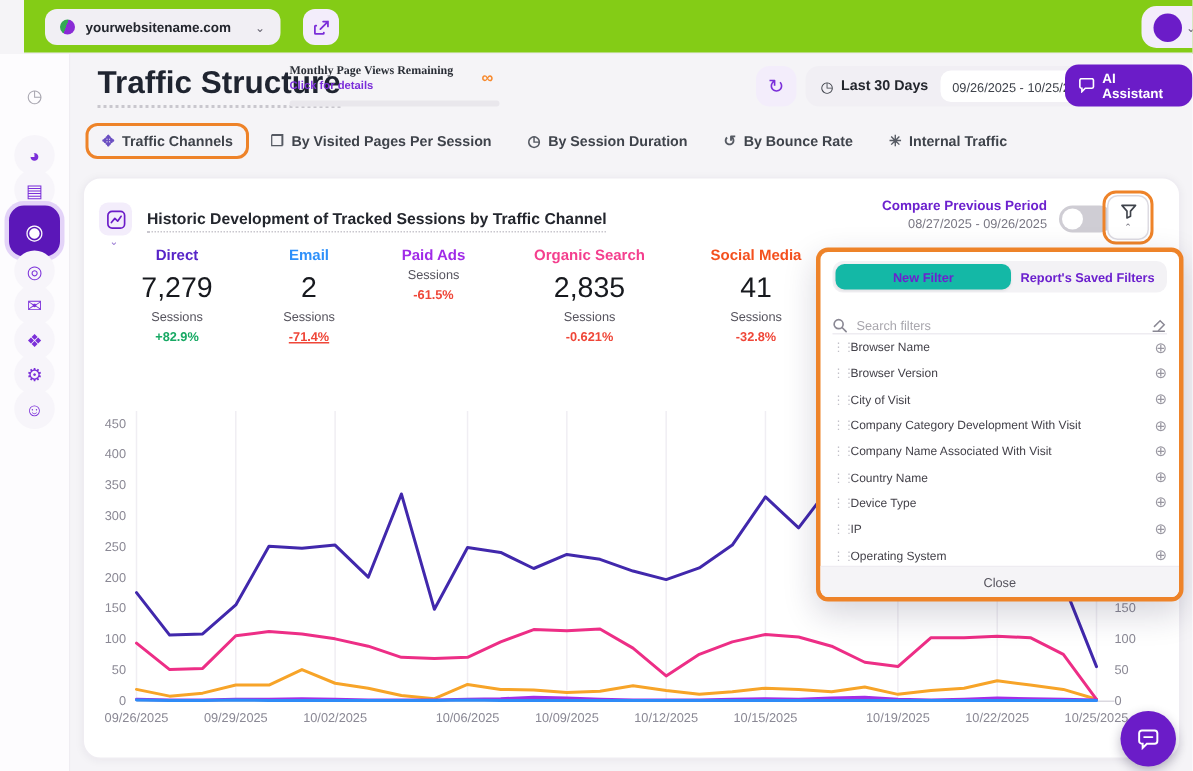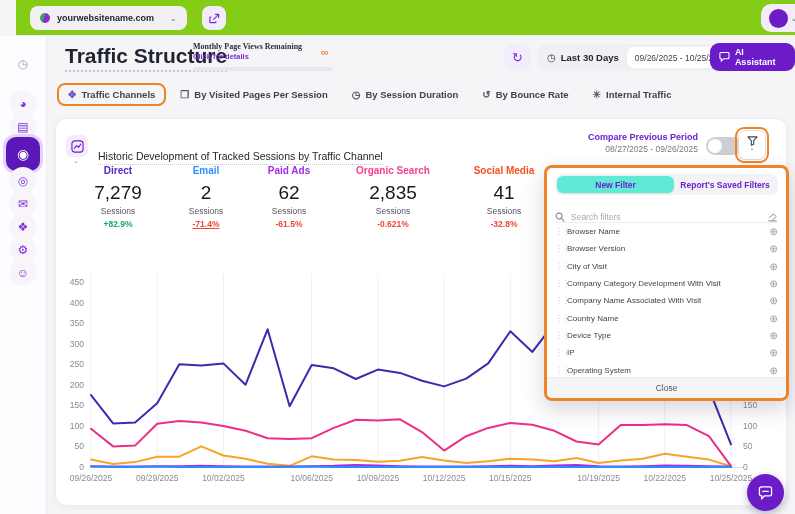--- a/index.html
+++ b/index.html
@@ -49,7 +49,7 @@
   .card { position:absolute; left:55px; top:118px; width:732px; height:388px; background:#FFFFFF; border:1px solid #EFEDF2; border-radius:12px; box-shadow:0 1px 6px rgba(30,20,60,.05); z-index:4; }
   .card-icon { position:absolute; left:10px; top:16px; width:22px; height:22px; background:#F3EDFB; border-radius:6px; display:flex; align-items:center; justify-content:center; color:#6B1CC8; }
   .card-icon-chev { position:absolute; left:17px; top:38px; font-size:7px; color:#9A7BD4; }
-  .card-title { position:absolute; left:42px; top:31px; font-size:10.5px; font-weight:400; color:#23262D; border-bottom:1.5px dotted #C9C7CE; padding-bottom:2px; }
+  .card-title { position:absolute; left:42px; top:21px; font-size:10.5px; font-weight:700; color:#23262D; border-bottom:1.5px dotted #C9C7CE; padding-bottom:2px; }
   .compare { position:absolute; left:470px; top:13px; width:172px; text-align:right; }
   .compare-label { font-size:9px; font-weight:700; color:#6C21CE; }
   .compare-range { font-size:8.5px; color:#7A7884; margin-top:2px; }

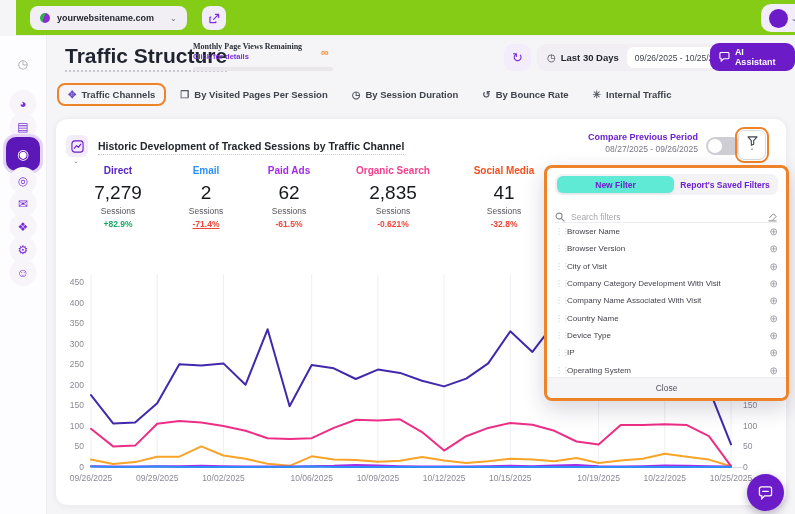--- a/index.html
+++ b/index.html
@@ -234,7 +234,6 @@
     </div>
     <div class="stat" style="left:168px">
       <div class="stat-label" style="color: rgb(161, 43, 232);">Paid Ads</div>
-      <div class="stat-value">62</div>
       <div class="stat-unit">Sessions</div>
       <div class="stat-change" style="color: rgb(239, 70, 56);">-61.5%</div>
     </div>

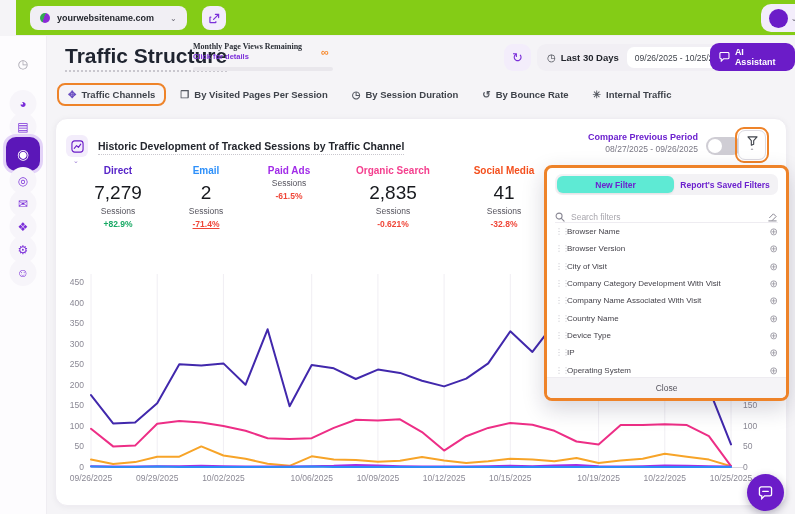--- a/index.html
+++ b/index.html
@@ -75,7 +75,7 @@
   .fpanel { position:absolute; left:488px; top:46px; width:245px; height:236px; background:#FFFFFF; border:3px solid #EE8329; border-radius:8px; box-shadow:0 8px 22px rgba(30,20,60,.18); z-index:10; display:flex; flex-direction:column; padding:6px 8px 0 8px; }
   .fp-tabs { display:flex; background:#F3F2F5; border-radius:7px; padding:2px; height:21px; flex:0 0 auto; }
   .fp-tab { flex:1.15; display:flex; align-items:center; justify-content:center; font-size:8.5px; font-weight:700; color:#6C21CE; cursor:pointer; }
-  .fp-tab.on { background:#5eead4; border-radius:6px; box-shadow:0 1px 2px rgba(0,0,0,.08); }
+  .fp-tab.on { background:#14b8a6; border-radius:6px; box-shadow:0 1px 2px rgba(0,0,0,.08); }
   .fp-tab.off { flex:1; }
   .fp-search { display:flex; align-items:flex-end; height:25px; border-bottom:1px solid #EEECF1; margin-top:3px; flex:0 0 auto; color:#8A8894; }
   .fp-search input { flex:1; border:none; outline:none; font-family:"Liberation Sans",sans-serif; font-size:8.5px; color:#44424A; margin-left:6px; background:transparent; }

